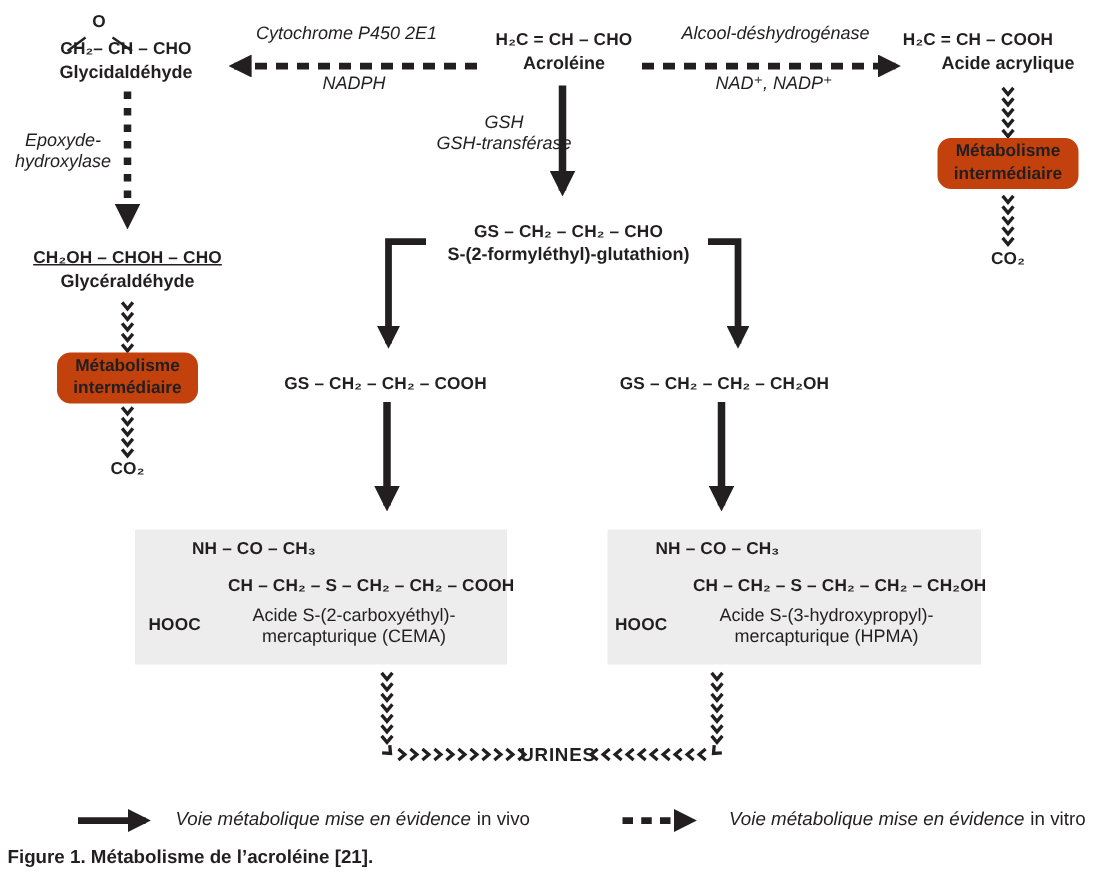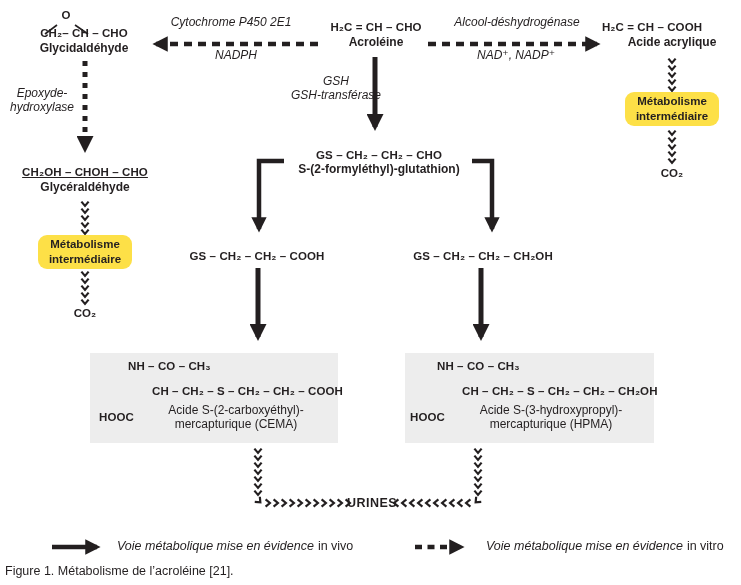--- a/index.html
+++ b/index.html
@@ -16,7 +16,7 @@
   .i{font-style:italic;font-weight:400;font-size:12px;}        
   .pl{white-space:pre-line;text-align:center;}
   .badge{
-    position:absolute;z-index:1;background:#fde047;border-radius:9px;
+    position:absolute;z-index:1;background:#c2410c;border-radius:9px;
     display:flex;align-items:center;justify-content:center;text-align:center;
     font-weight:700;font-size:11.5px;line-height:1.3;color:#231f20;
   }

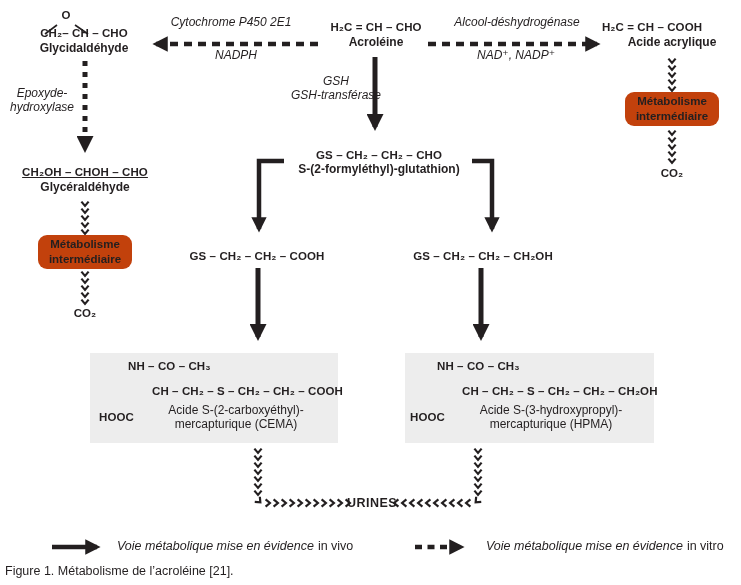--- a/index.html
+++ b/index.html
@@ -26,7 +26,7 @@
   .legend{font-size:12.5px;}
   .legend .it{font-style:italic;}
   .legend .ro{font-style:normal;padding-left:4px;}
-  .caption{font-weight:400;font-size:12.5px;}
+  .caption{font-weight:700;font-size:12.5px;}
 </style>
 </head>
 <body>

